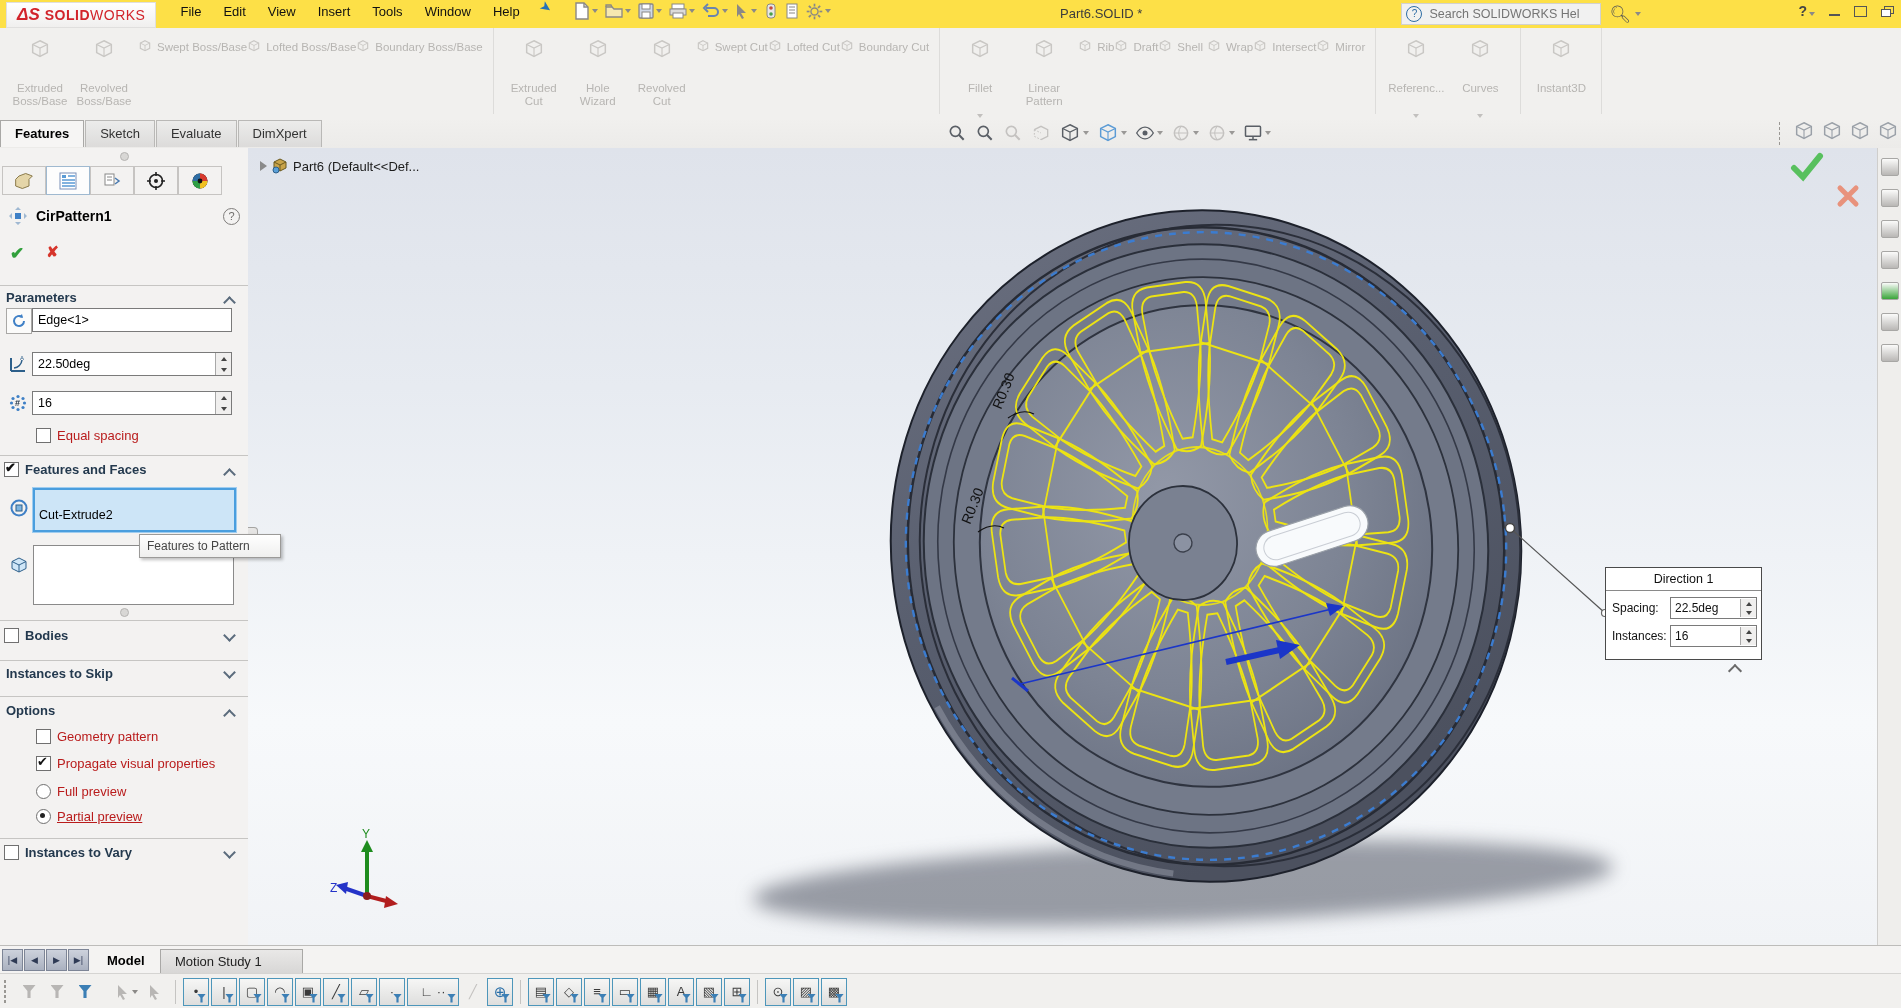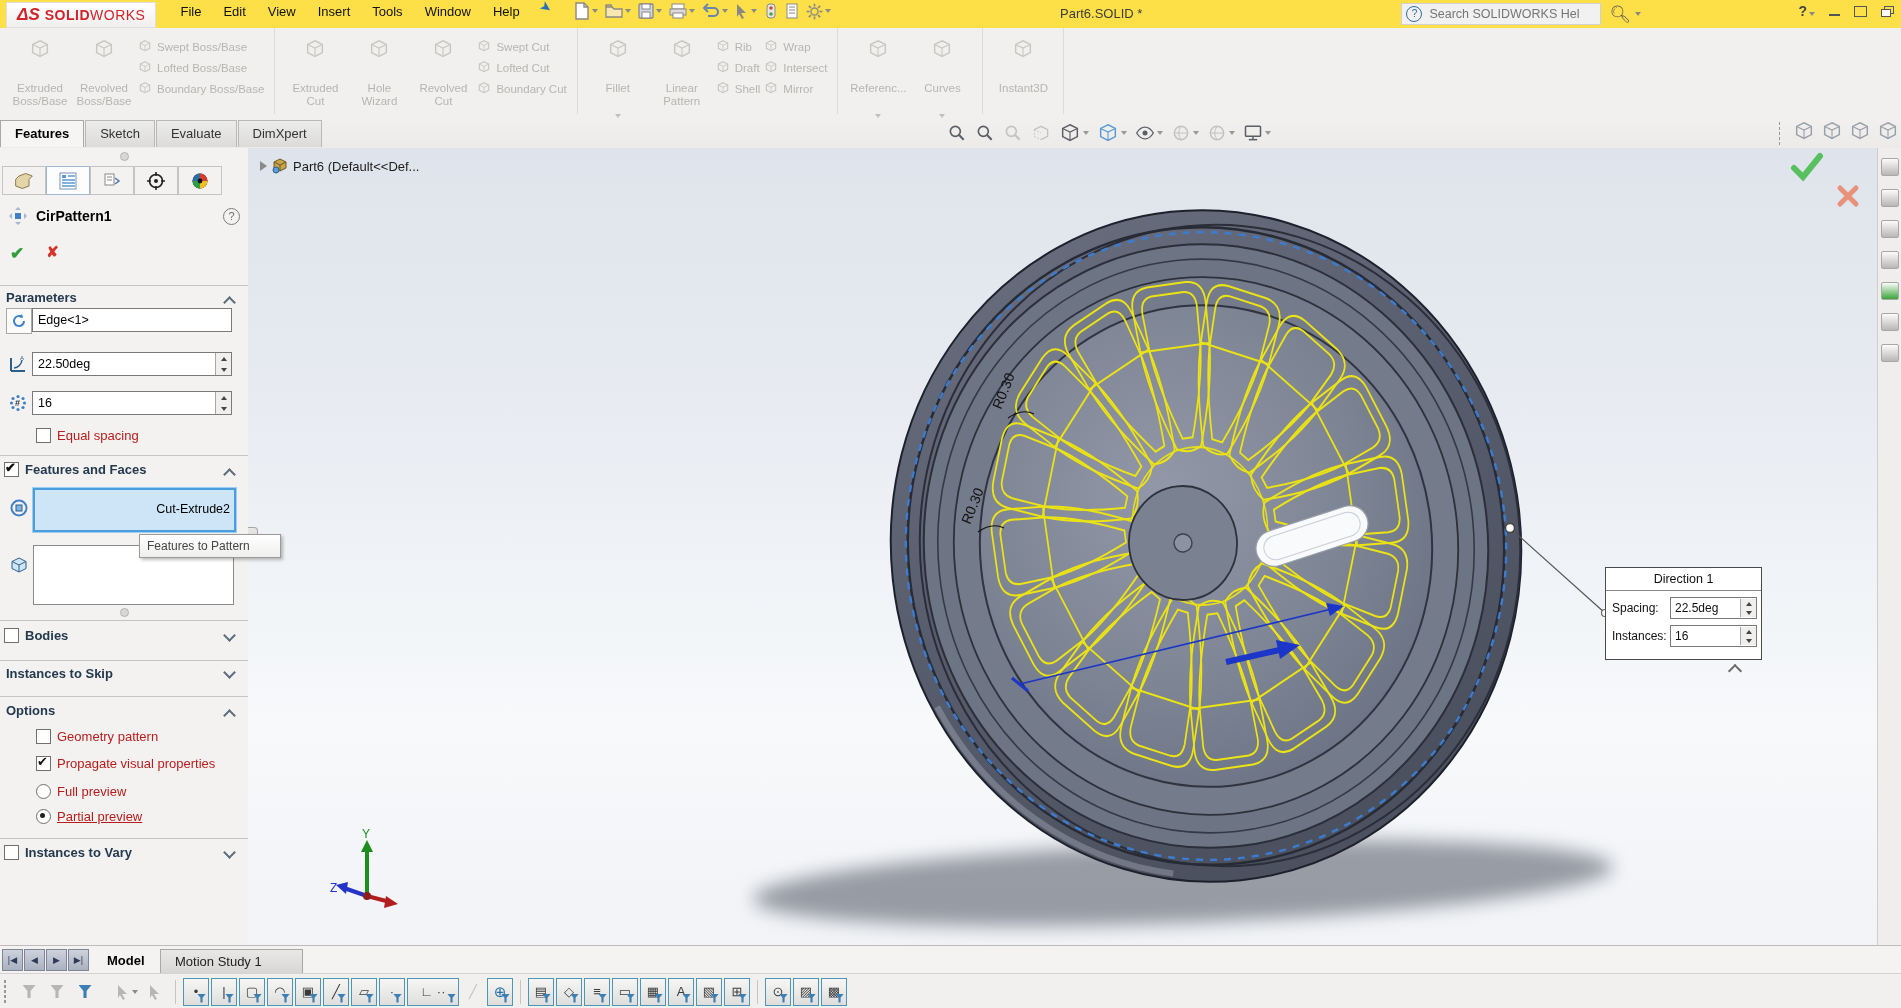--- a/index.html
+++ b/index.html
@@ -39,7 +39,7 @@
   .rb-big .ic{margin:4px 0 2px 0;}
   .rb-big .lbl{font-size:11.5px;color:#b7b5b2;text-align:center;line-height:1.15;}
   .rb-big .caret{margin:3px auto 0 auto;border-top-color:#c2c0be;}
-  .rb-col{display:flex;flex-direction:column;justify-content:flex-end;margin:4px 2px;}
+  .rb-col{display:flex;flex-direction:row;justify-content:flex-end;margin:4px 2px;}
   .rb-small{display:flex;align-items:center;gap:5px;height:21px;font-size:11.5px;color:#b7b5b2;white-space:nowrap;cursor:default;}
   
   #band{position:absolute;left:0;top:118px;width:1901px;height:30px;background:linear-gradient(#f1f0ee,#ecebe9);border-bottom:1px solid #cfcecd;}

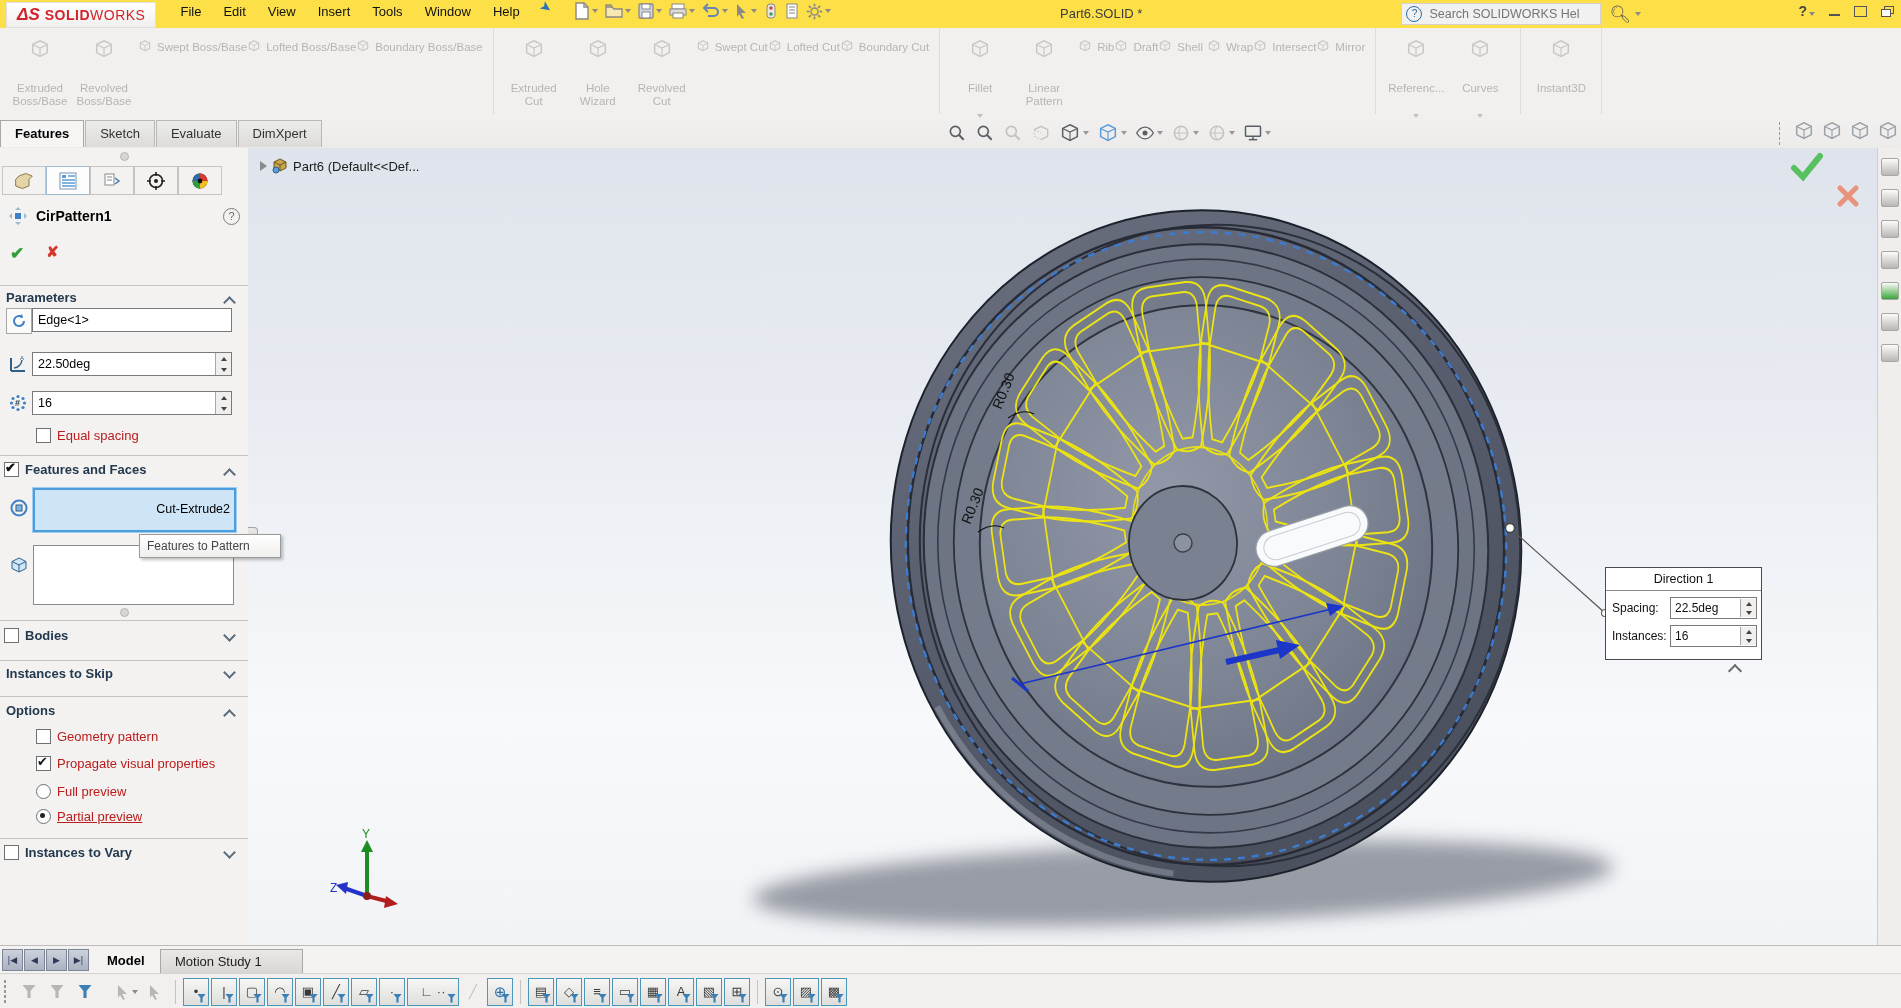--- a/index.html
+++ b/index.html
@@ -87,7 +87,7 @@
   .pm-check-row.bold{font-weight:bold;color:#23394e;font-size:13px;}
   .pm-list{position:absolute;left:33px;width:199px;background:#fff;border:1px solid #8a8a8a;font-size:12.5px;}
   .pm-list.selected{background:#cde5f7;border:2px solid #4a9ede;outline:1px solid #9fcdf0;}
-  .pm-list .item{padding:12px 4px;color:#000;text-align:right;}
+  .pm-list .item{padding:18px 4px;color:#000;}
   #pm-tooltip{position:absolute;left:139px;width:133px;height:22px;background:linear-gradient(#ffffff,#efefee);border:1px solid #9b9a98;box-shadow:2px 2px 3px rgba(0,0,0,.25);font-size:12px;color:#454545;display:flex;align-items:center;padding-left:7px;z-index:5;}
   
   #viewport{position:absolute;left:248px;top:0;width:1653px;height:797px;background:linear-gradient(180deg,#dfe3eb 0%,#e7ebf1 30%,#f7f9fb 72%,#f1f3f6 100%);overflow:hidden;}

